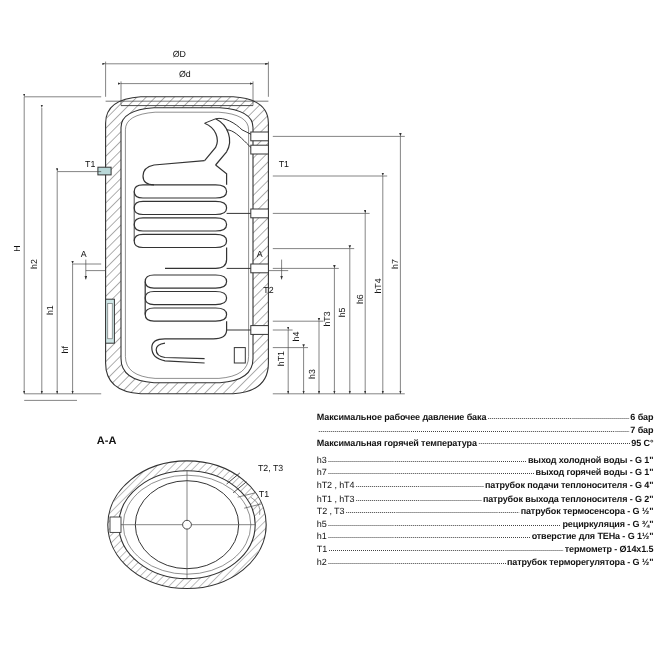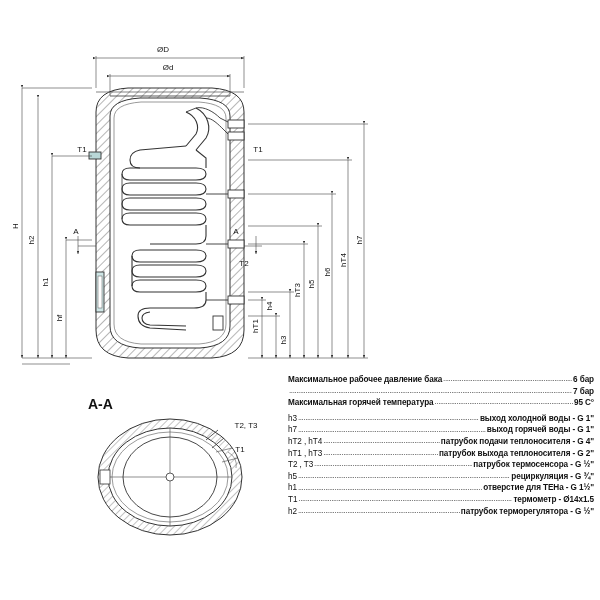--- a/index.html
+++ b/index.html
@@ -26,7 +26,7 @@
   }
   .spec-row{
     display:flex;
-    align-items:flex-end;
+    align-items:center;
     white-space:nowrap;
     margin-bottom:3.4px;
     letter-spacing:-0.1px;

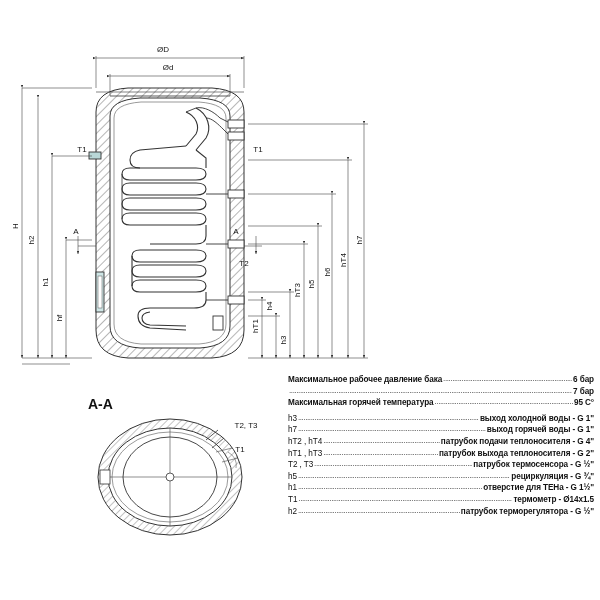--- a/index.html
+++ b/index.html
@@ -47,7 +47,7 @@
   .sec-gap{height:4px;}
   .aa-label{
     position:absolute;left:88px;top:396px;
-    font-size:14px;font-weight:700;color:#111;
+    font-size:10px;font-weight:700;color:#111;
   }
 </style>
 </head>

